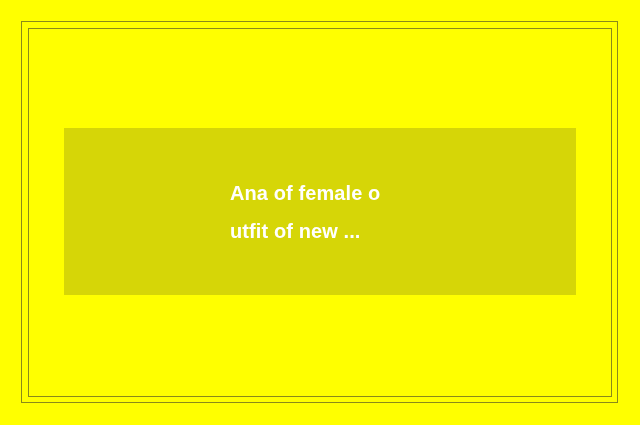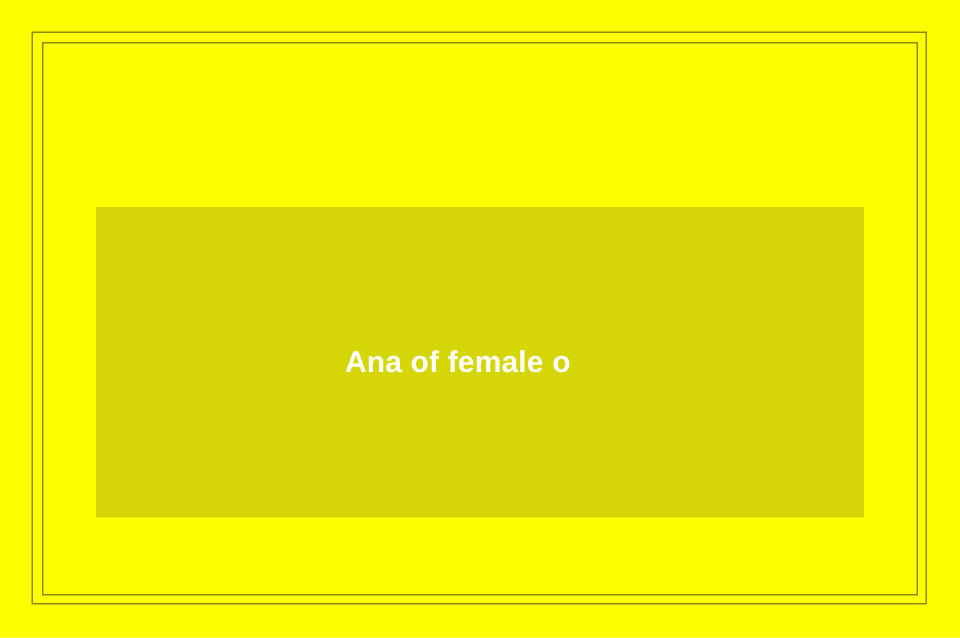--- a/index.html
+++ b/index.html
@@ -50,9 +50,9 @@
   .content-panel {
     position: absolute;
     left: 64px;
-    top: 138px;
+    top: 128px;
     width: 512px;
-    height: 207px;
+    height: 167px;
     background: #d6d607;
     box-sizing: border-box;
     display: flex;

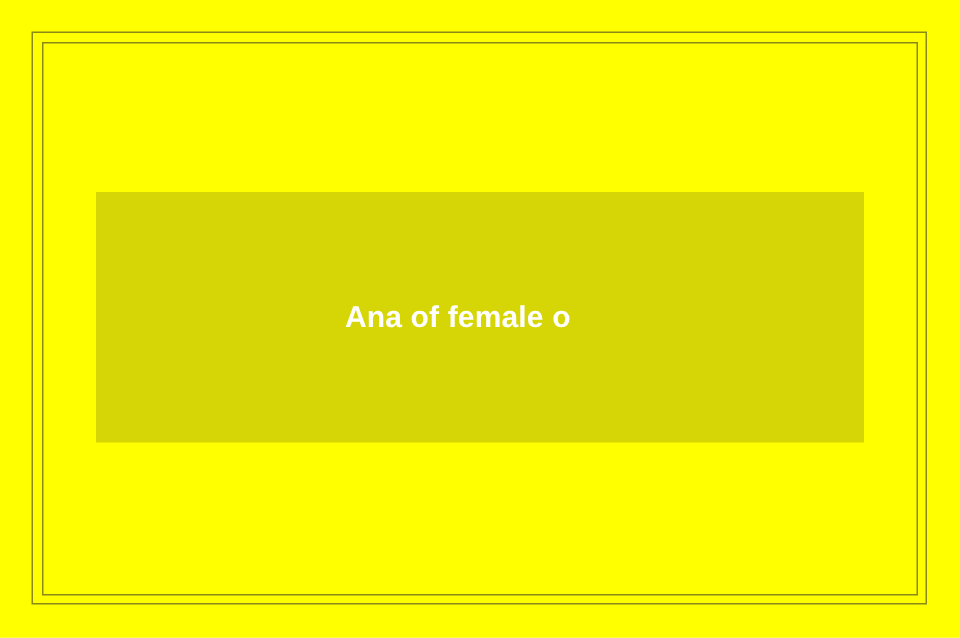--- a/index.html
+++ b/index.html
@@ -85,6 +85,7 @@
 
     <p class="caption">Ana of female o</p>
 
+    <p class="caption">utfit of new ...</p>
 
   </div>
 

